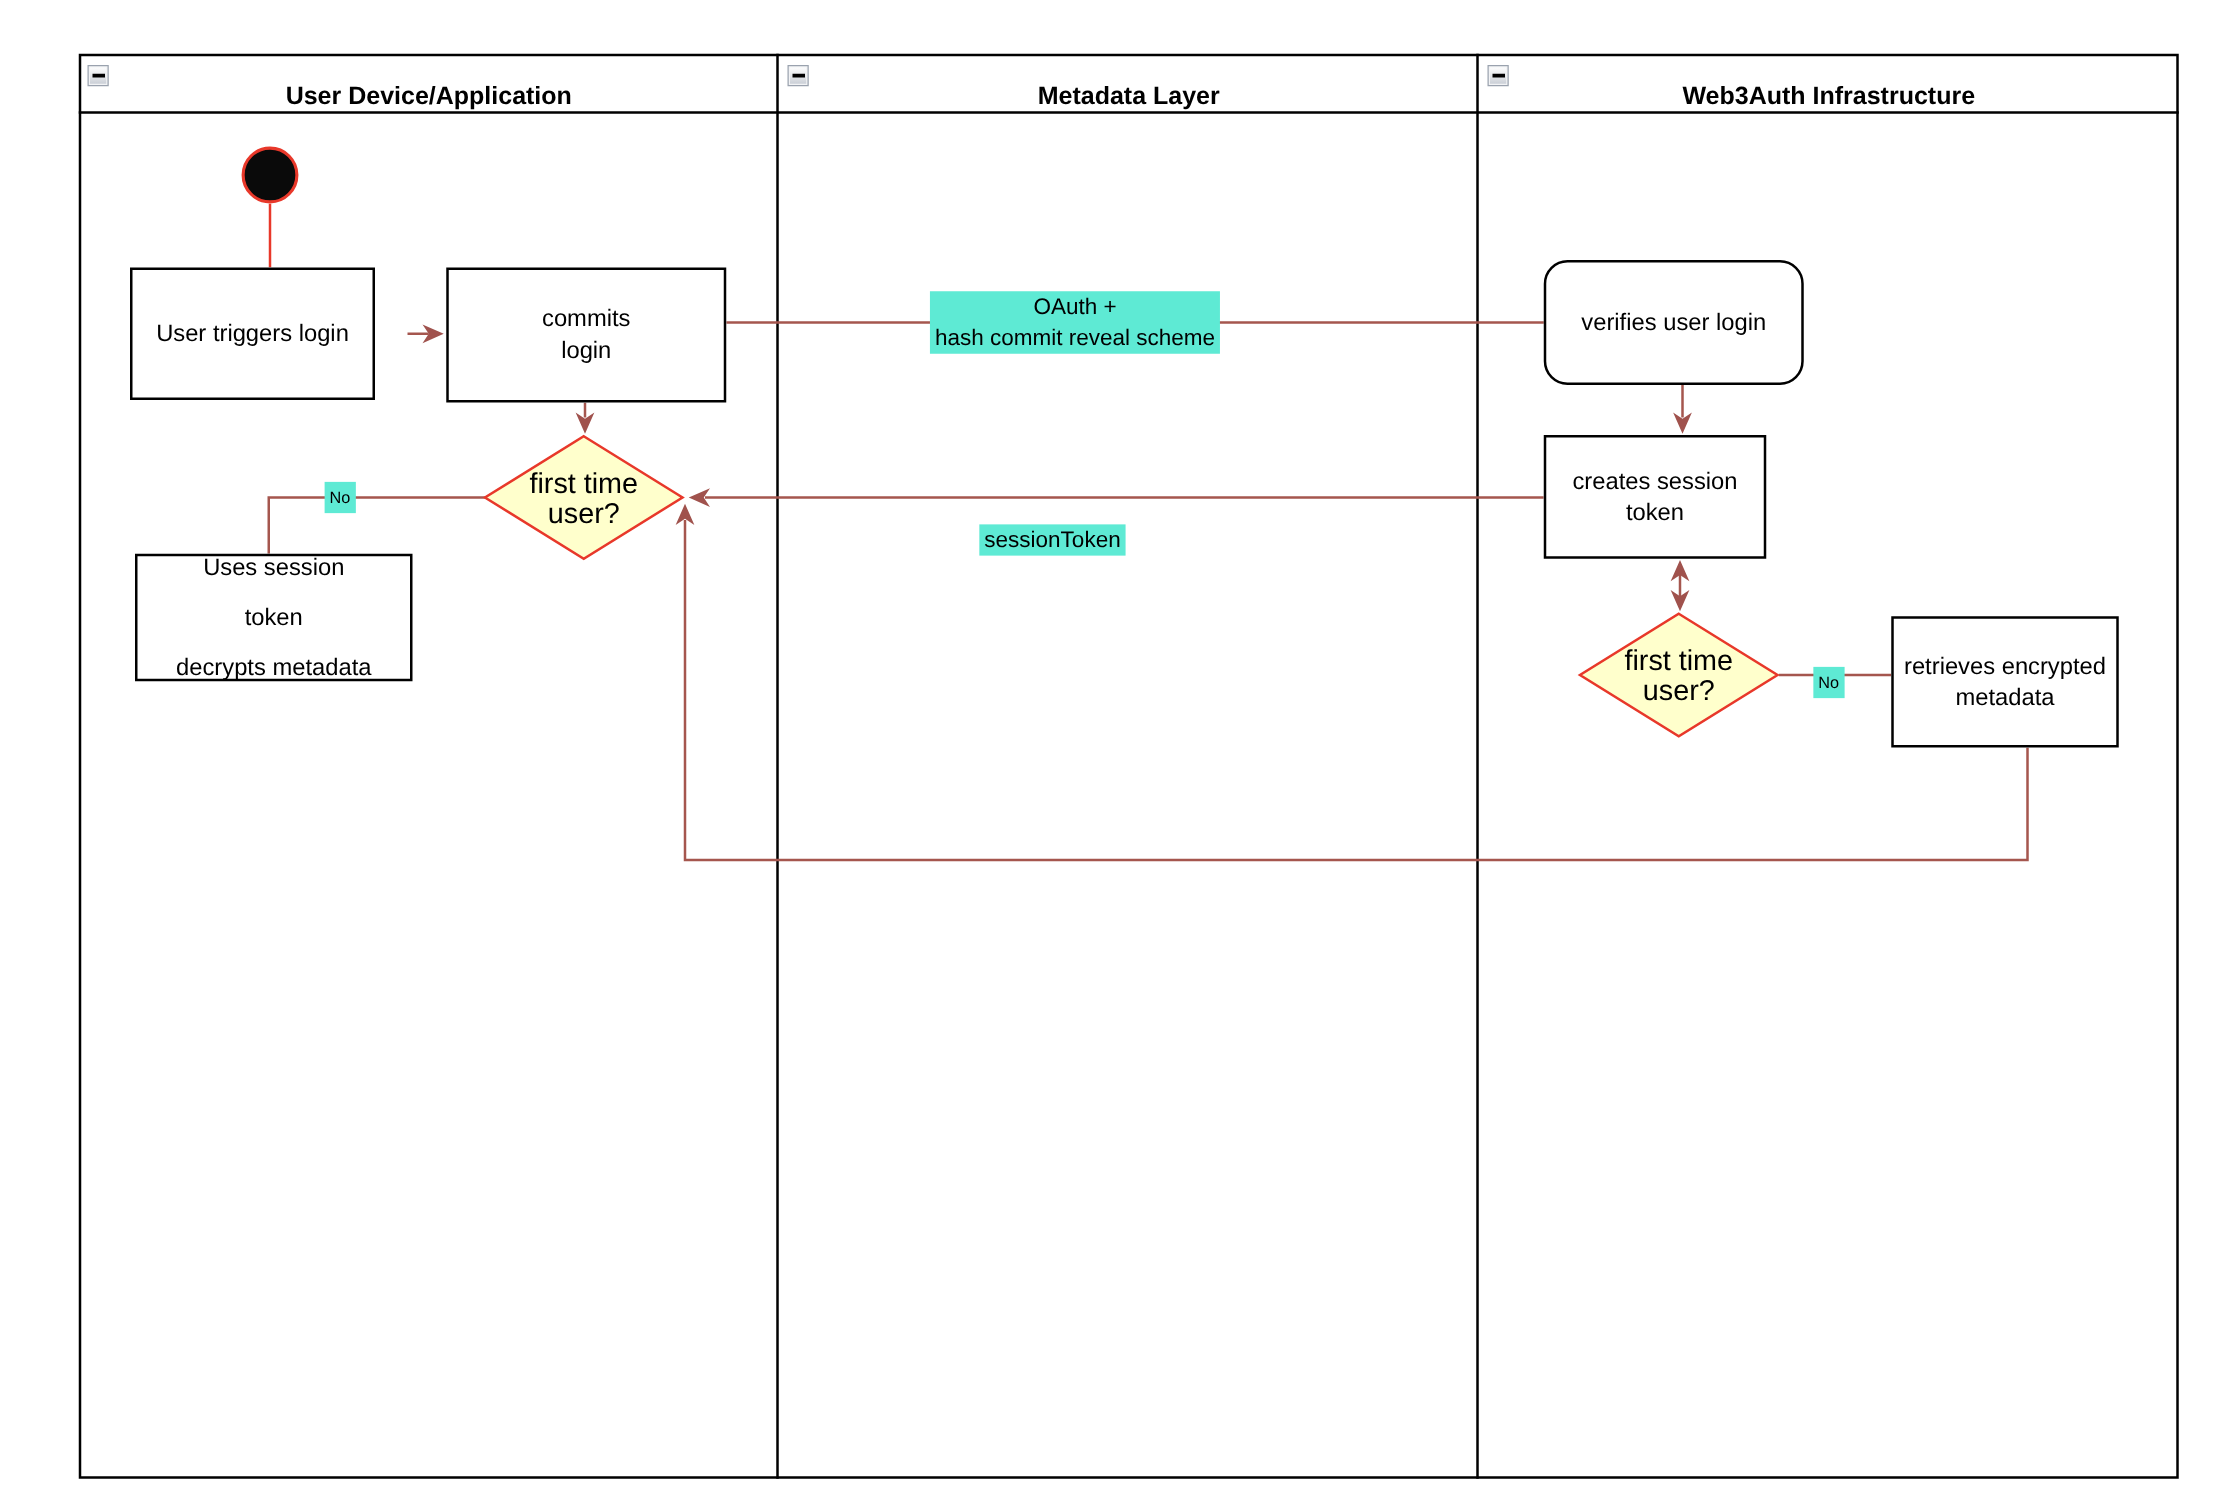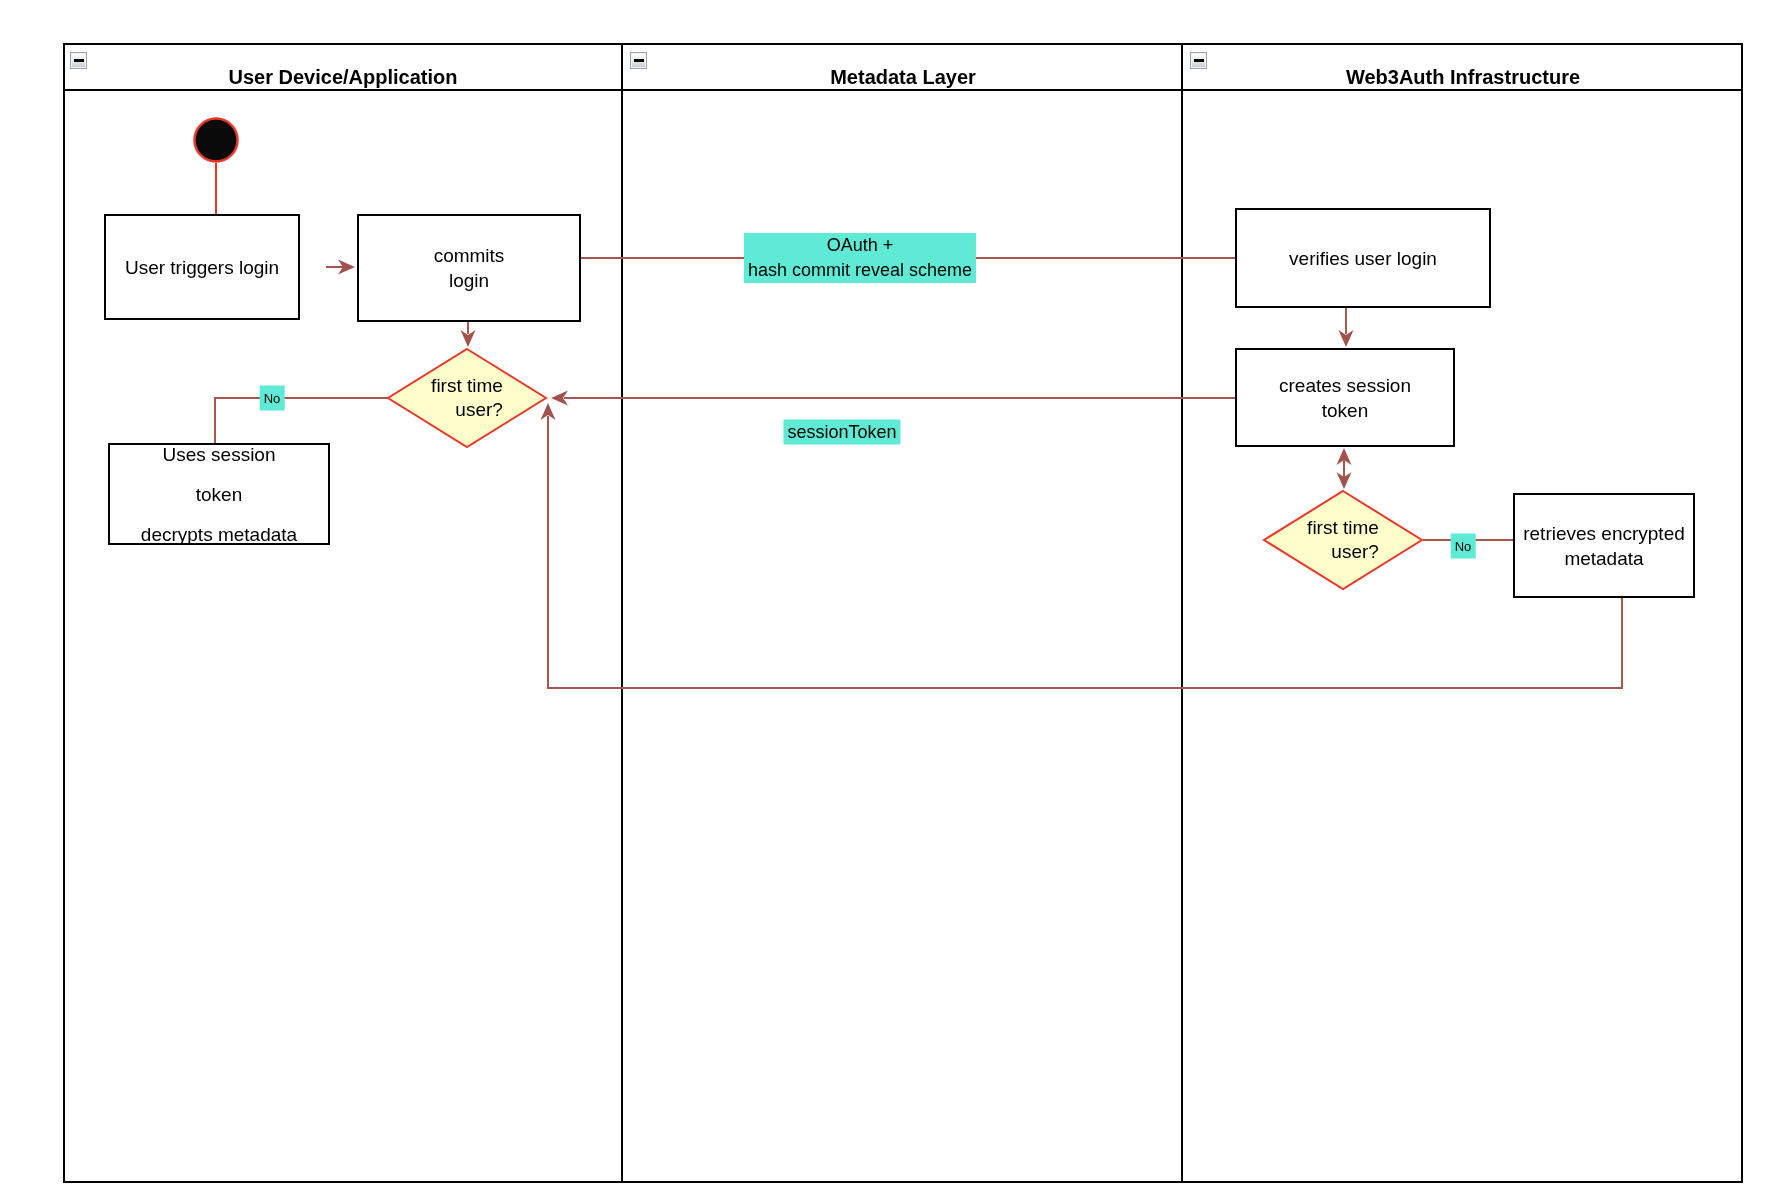--- a/index.html
+++ b/index.html
@@ -119,7 +119,7 @@
     <div>decrypts metadata</div>
   </div>
 
-  <div class="node" style="left:1235px;top:208px;width:256px;height:100px;">
+  <div class="node" style="left:1235px;top:208px;width:208px;height:100px;border-radius:19px;">
     <div>verifies user login</div>
   </div>
 

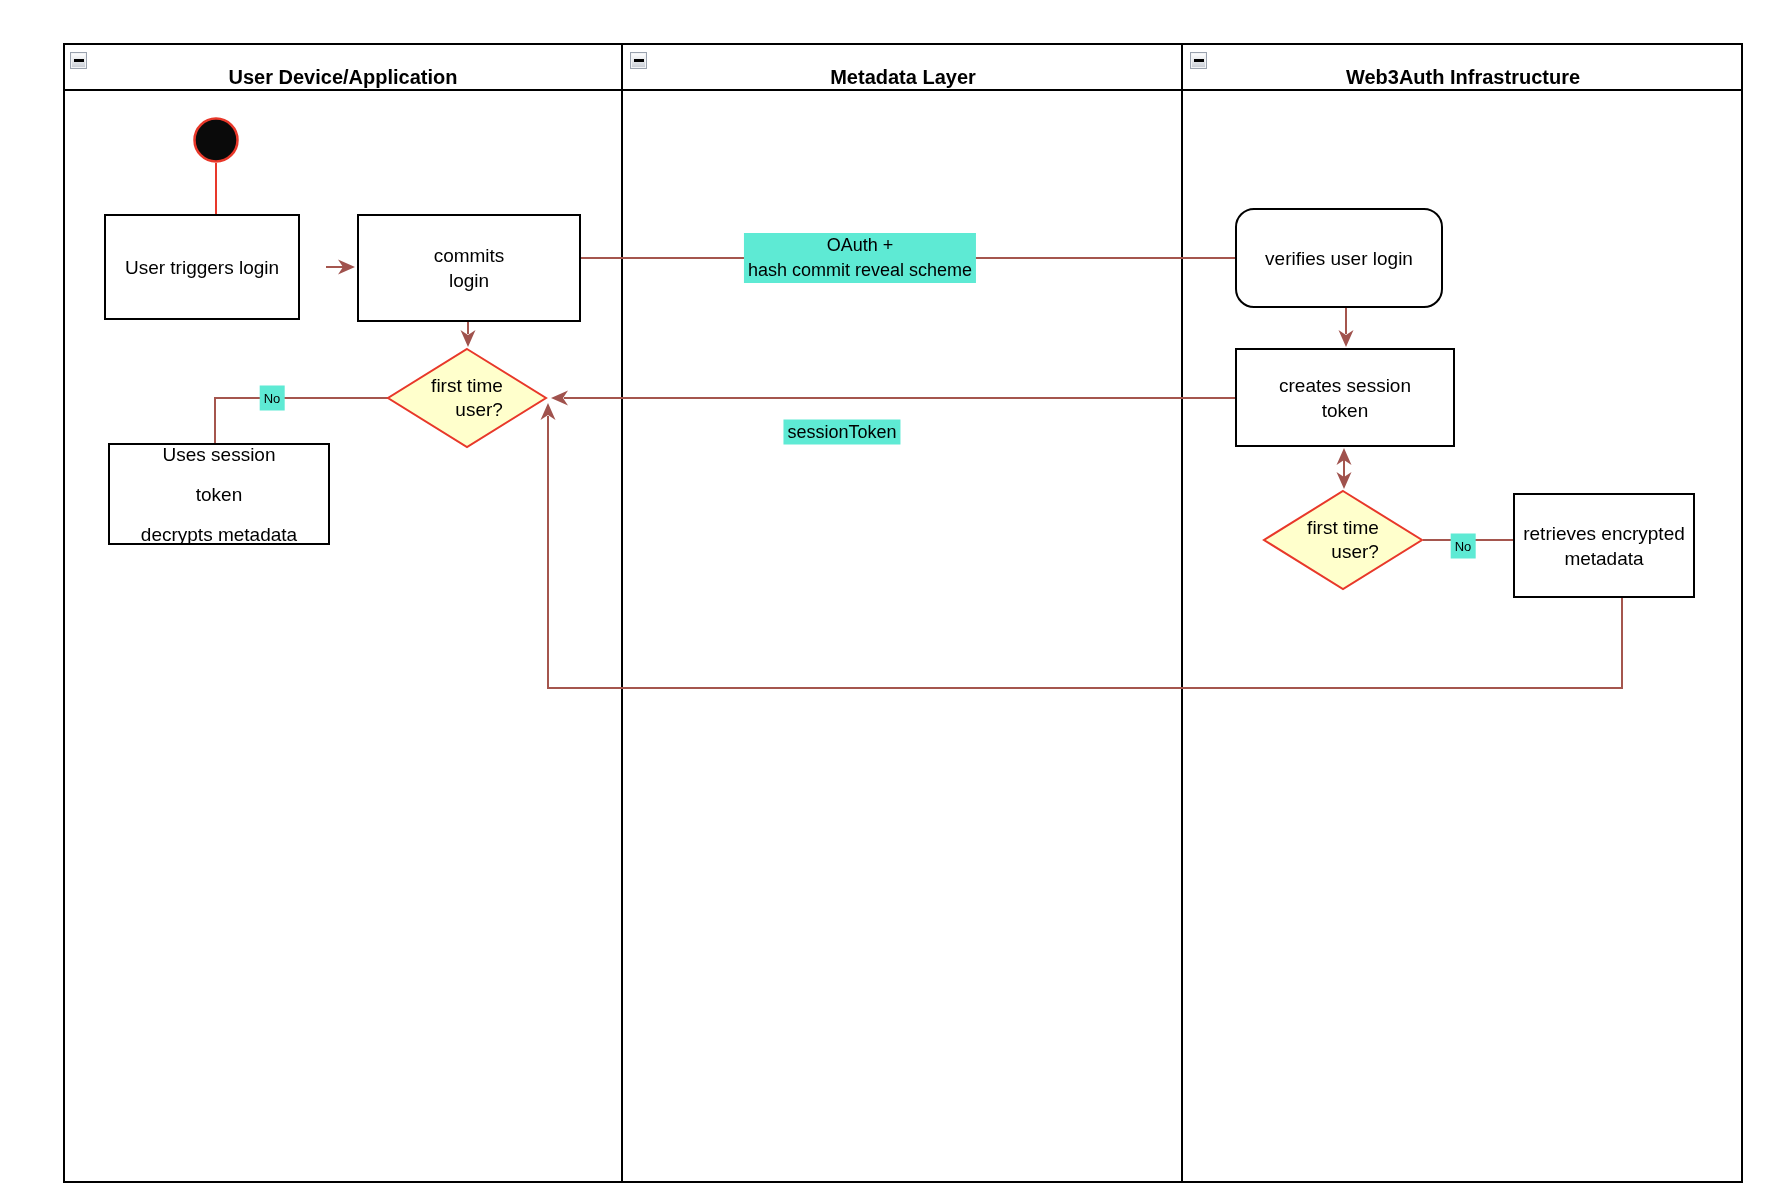--- a/index.html
+++ b/index.html
@@ -26,8 +26,8 @@
   .node{position:absolute;box-sizing:border-box;border:2px solid #000;background:#fff;
         display:flex;flex-direction:column;align-items:center;justify-content:center;
         font-size:19px;line-height:25px;text-align:center;}
-  .dtext{position:absolute;transform:translate(-50%,-50%);text-align:right;
-         font-size:19px;line-height:24px;}
+  .dtext{position:absolute;transform:translate(-50%,-50%);text-align:center;
+         font-size:23px;line-height:24px;}
 
   
   .elabel{position:absolute;transform:translate(-50%,-50%);background:#5eead4;

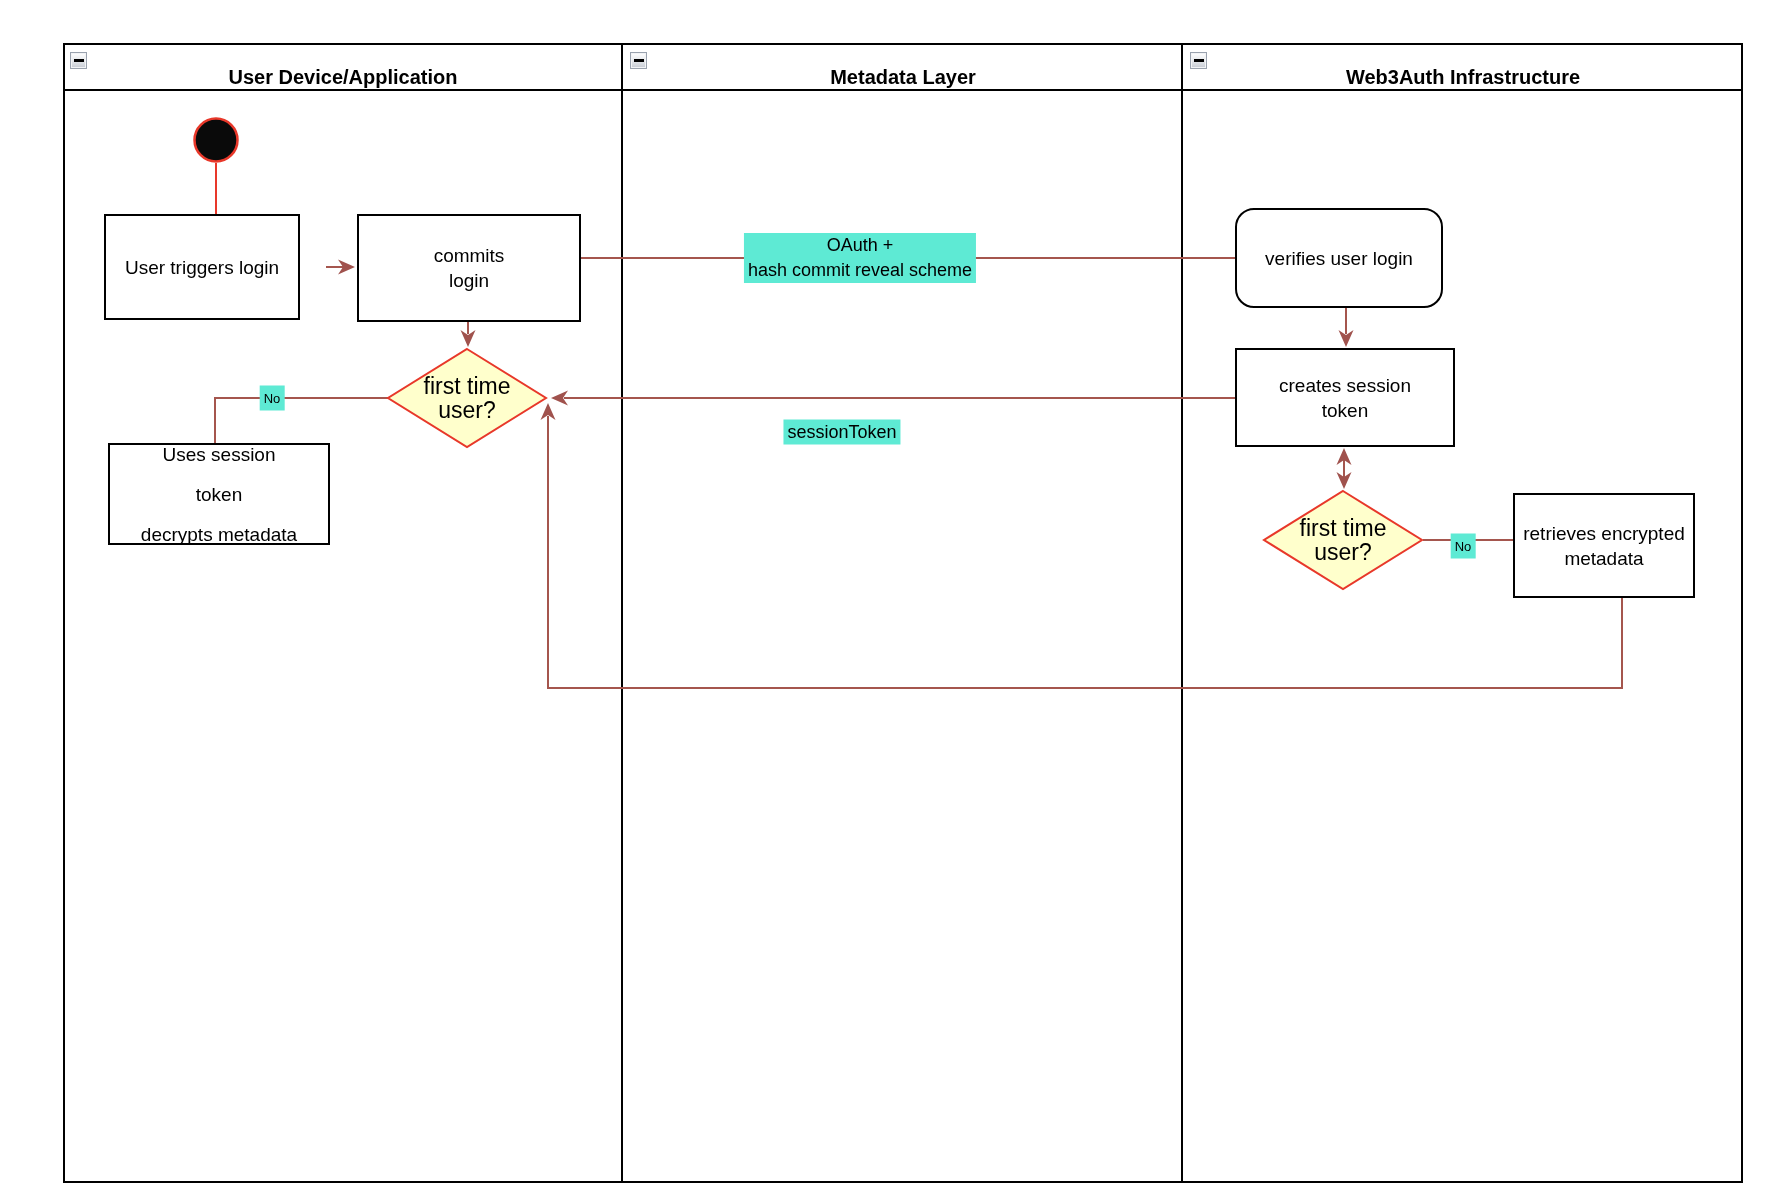--- a/index.html
+++ b/index.html
@@ -123,7 +123,7 @@
     <div>verifies user login</div>
   </div>
 
-  <div class="node" style="left:1235px;top:348px;width:220px;height:99px;">
+  <div class="node" style="left:1235px;top:348px;width:178px;height:99px;">
     <div>creates session</div>
     <div>token</div>
   </div>

